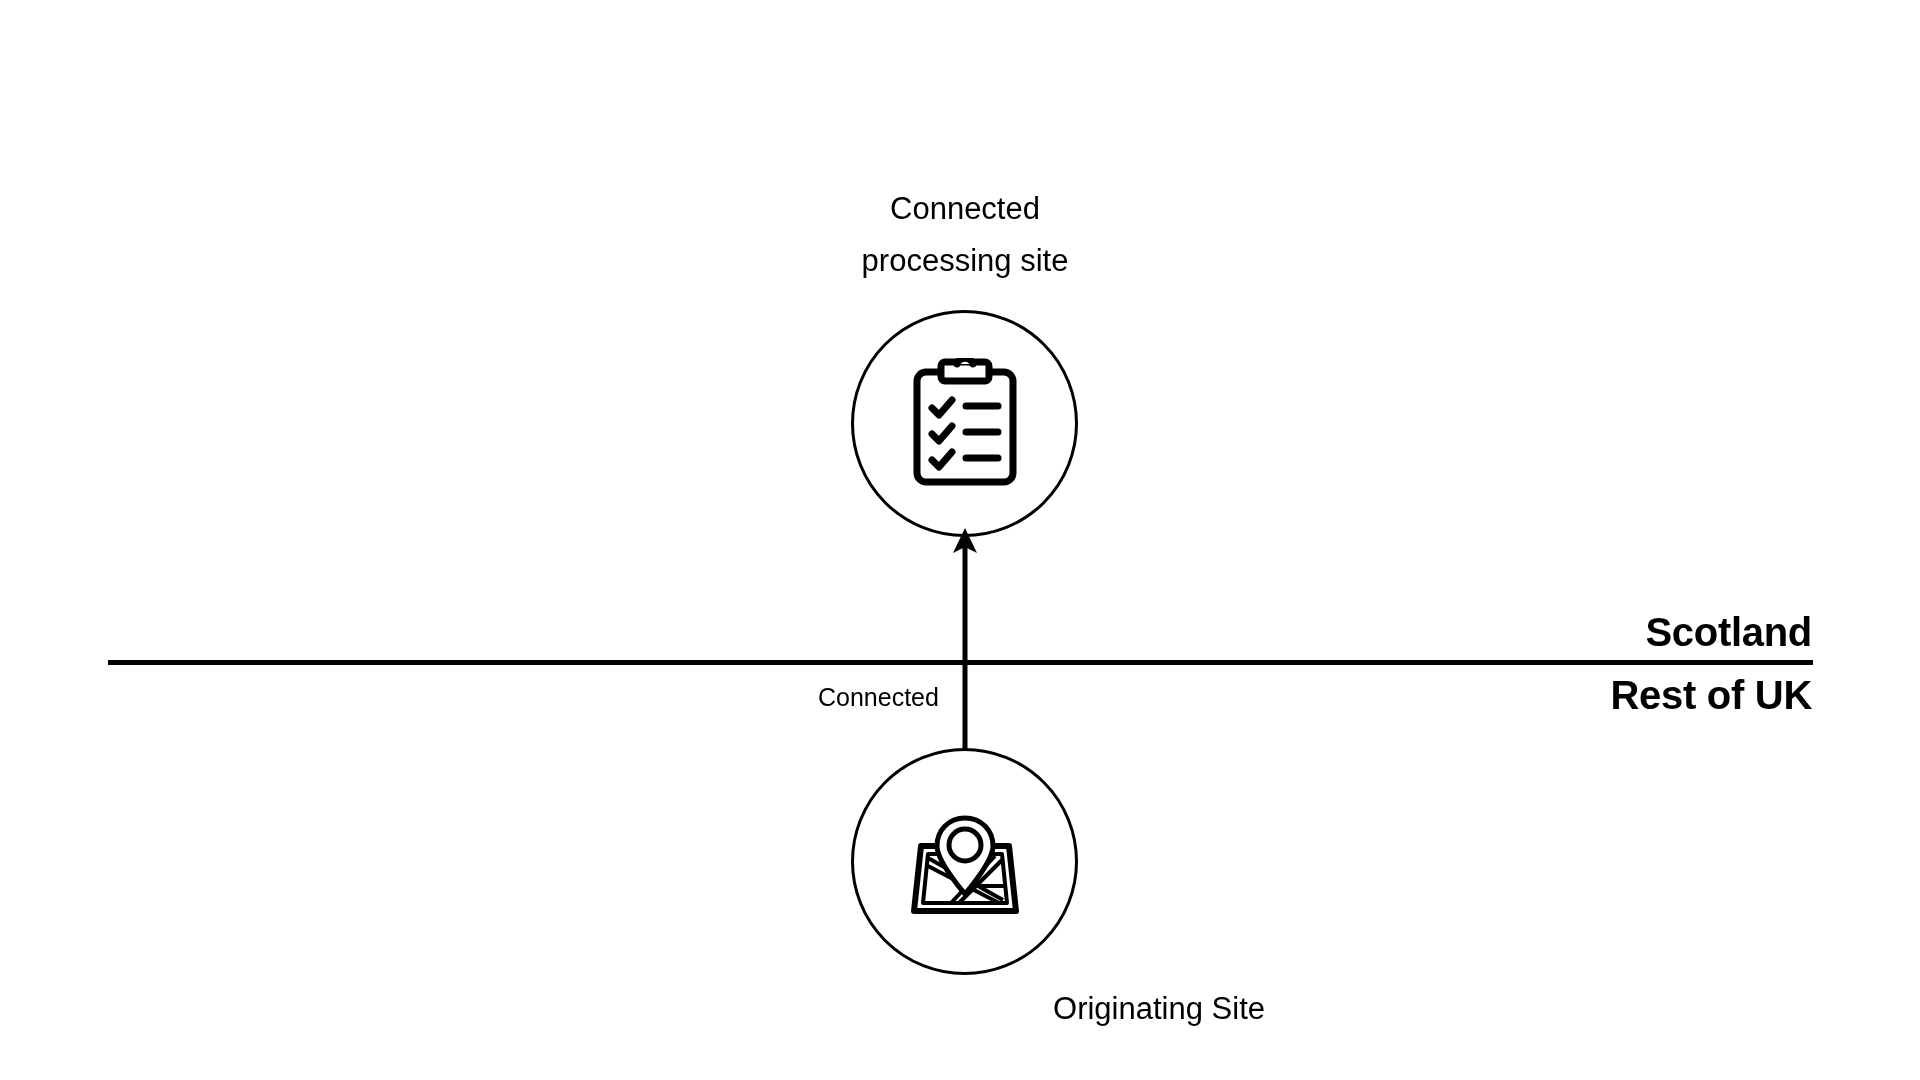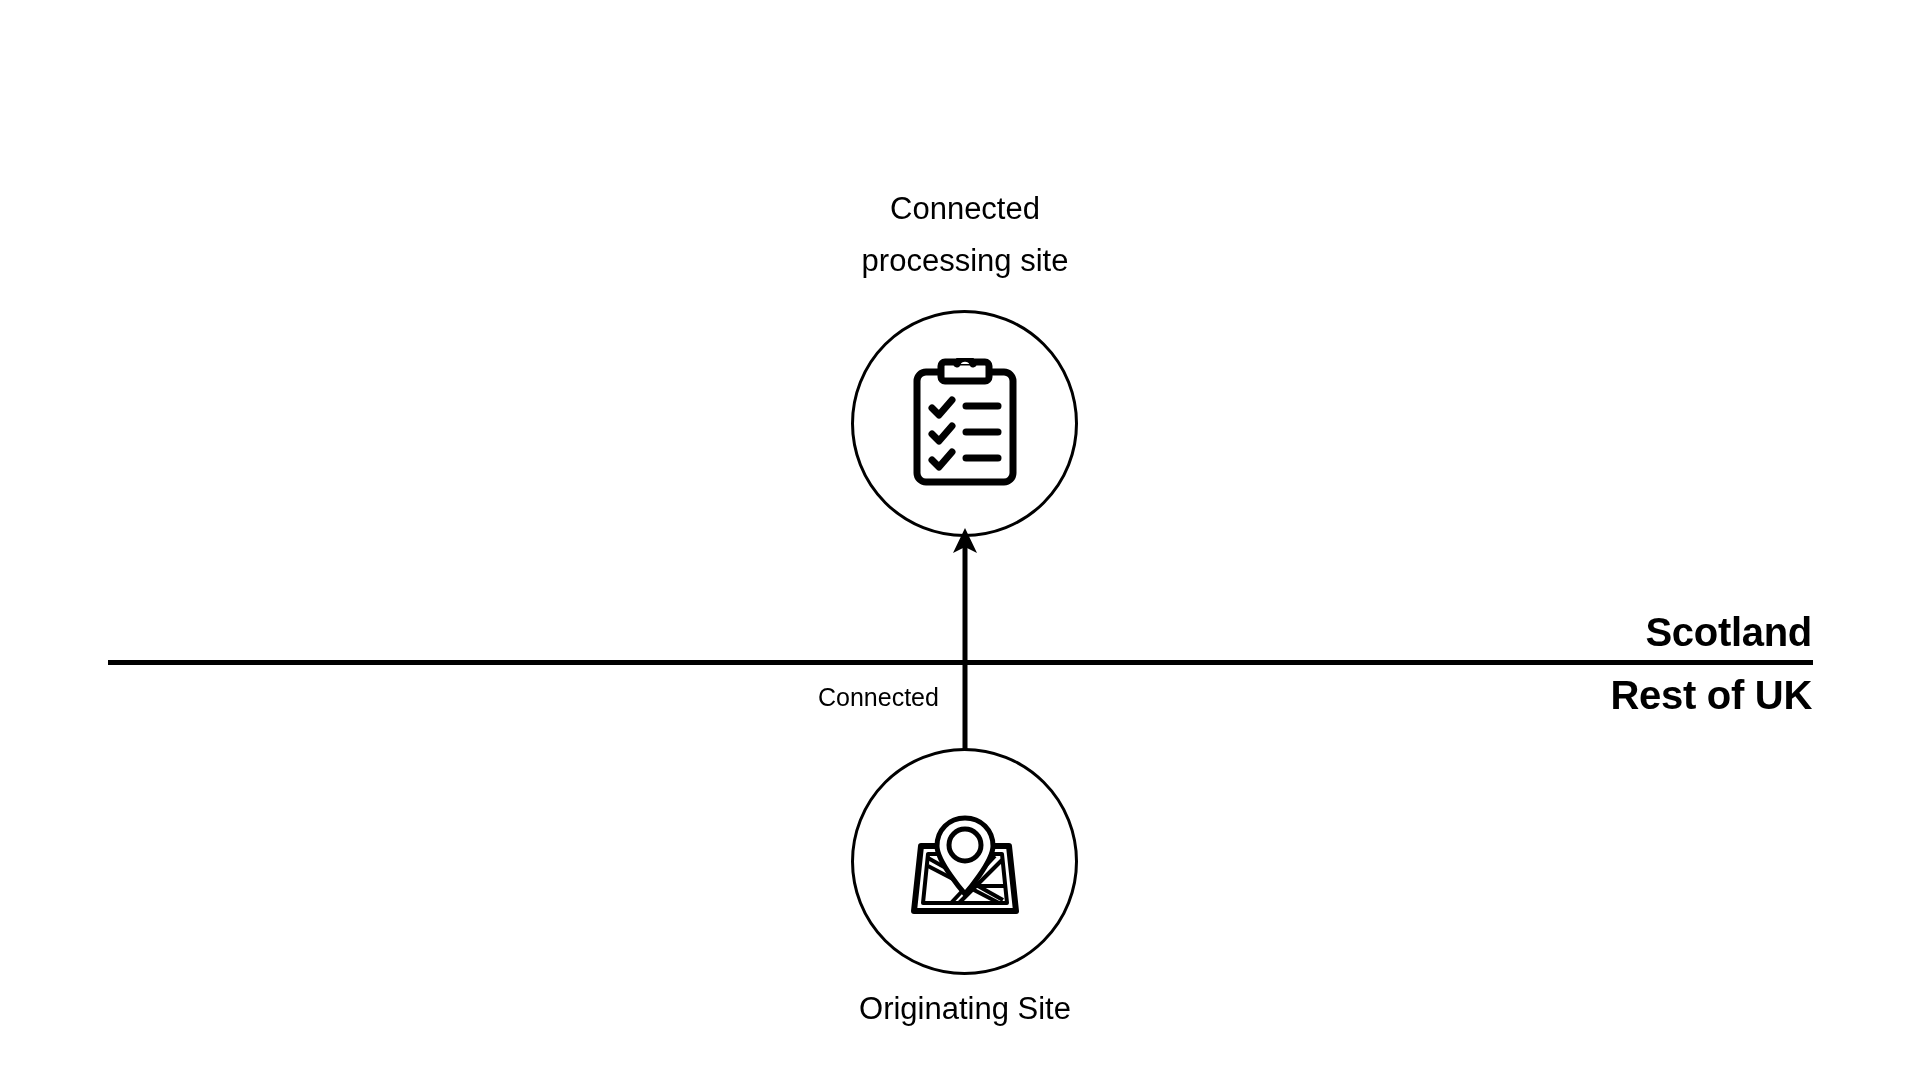--- a/index.html
+++ b/index.html
@@ -93,6 +93,7 @@
     left: 665px;
     top: 983px;
     width: 600px;
+    text-align: right;
   }
 
   

